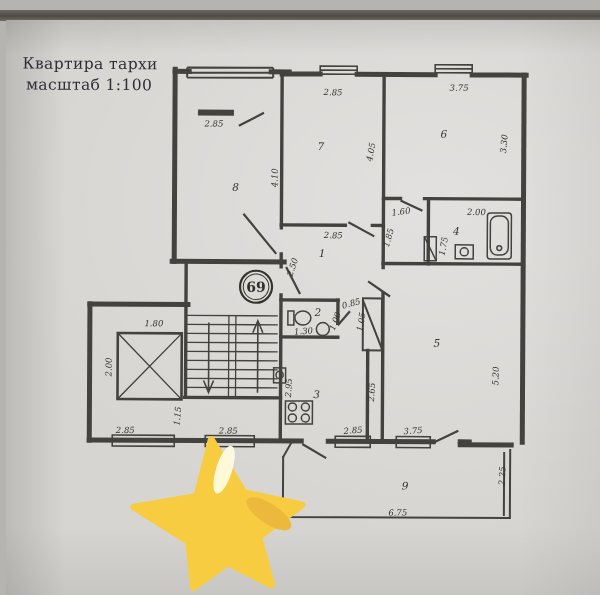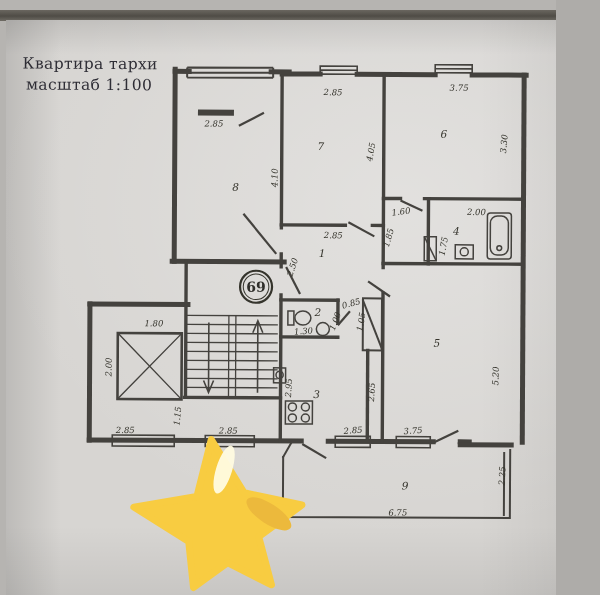--- a/index.html
+++ b/index.html
@@ -4,7 +4,7 @@
 <style>
   html,body{margin:0;padding:0;}
   body{width:600px;height:595px;overflow:hidden;background:#aeaca9;font-family:"DejaVu Serif",serif;}
-  .photo{position:relative;width:556px;height:595px;background:#b6b4b1;}
+  .photo{position:relative;width:556px;height:595px;background:#b6b4b1;padding-left:44px;}
   .edge-strip{position:absolute;left:0;top:10px;width:100%;height:11px;
     background:linear-gradient(180deg,#6a665f,#4f4c46 55%,#6f6b64);}
   .paper{position:absolute;left:6px;top:20px;right:0;bottom:0;background:

